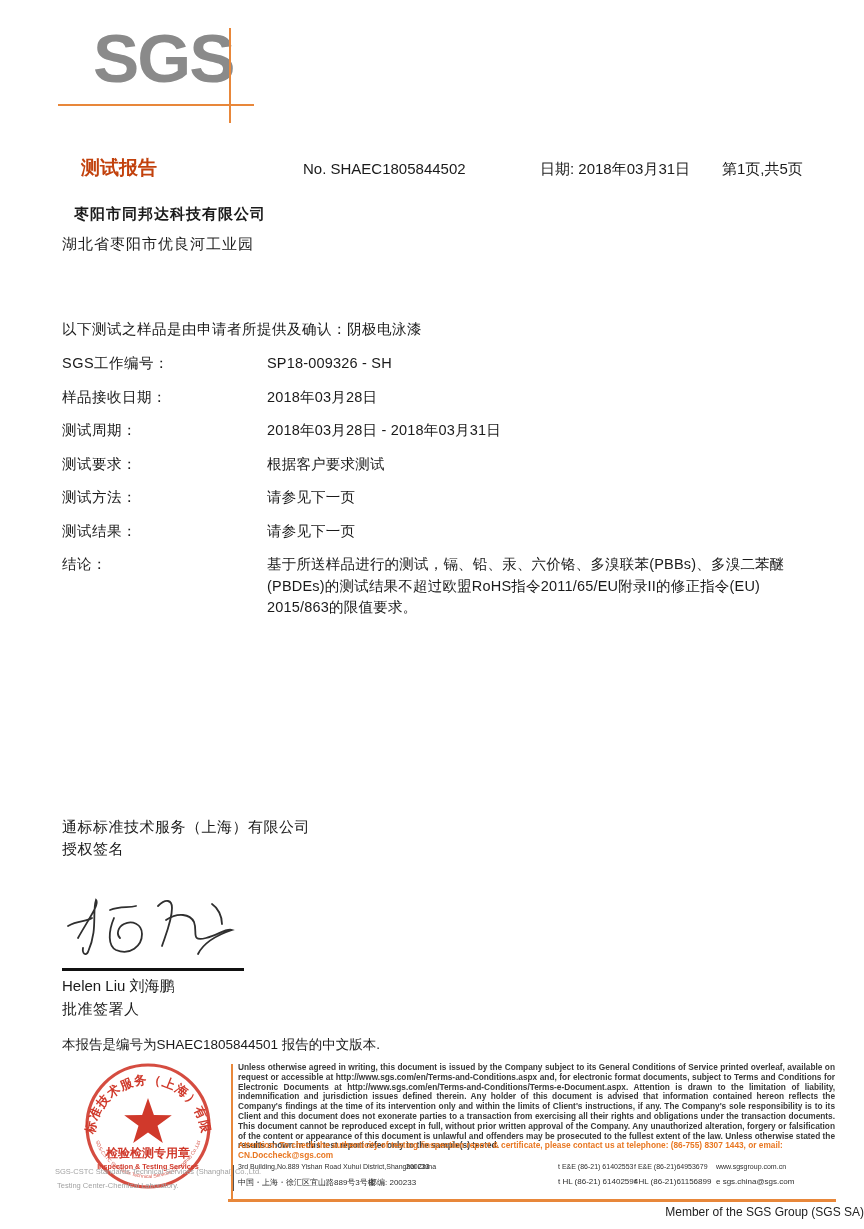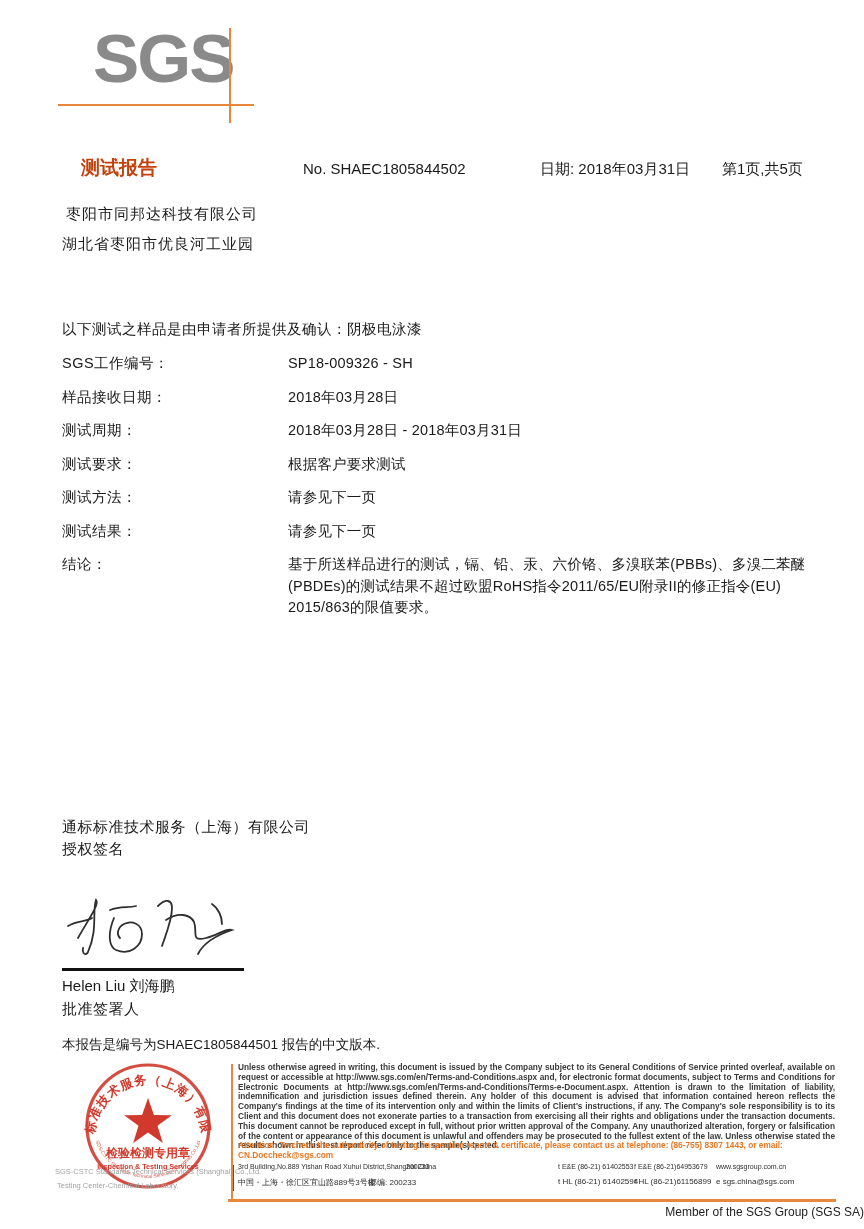--- a/index.html
+++ b/index.html
@@ -27,7 +27,7 @@
   .report-pages{left:722px;top:160px;font-size:15px;}
 
   
-  .applicant-name{left:66px;top:205px;font-size:15px;letter-spacing:1px;}
+  .applicant-name{left:74px;top:205px;font-size:15px;letter-spacing:1px;font-weight:bold;}
   .applicant-address{left:62px;top:235px;font-size:15px;letter-spacing:1px;}
 
   

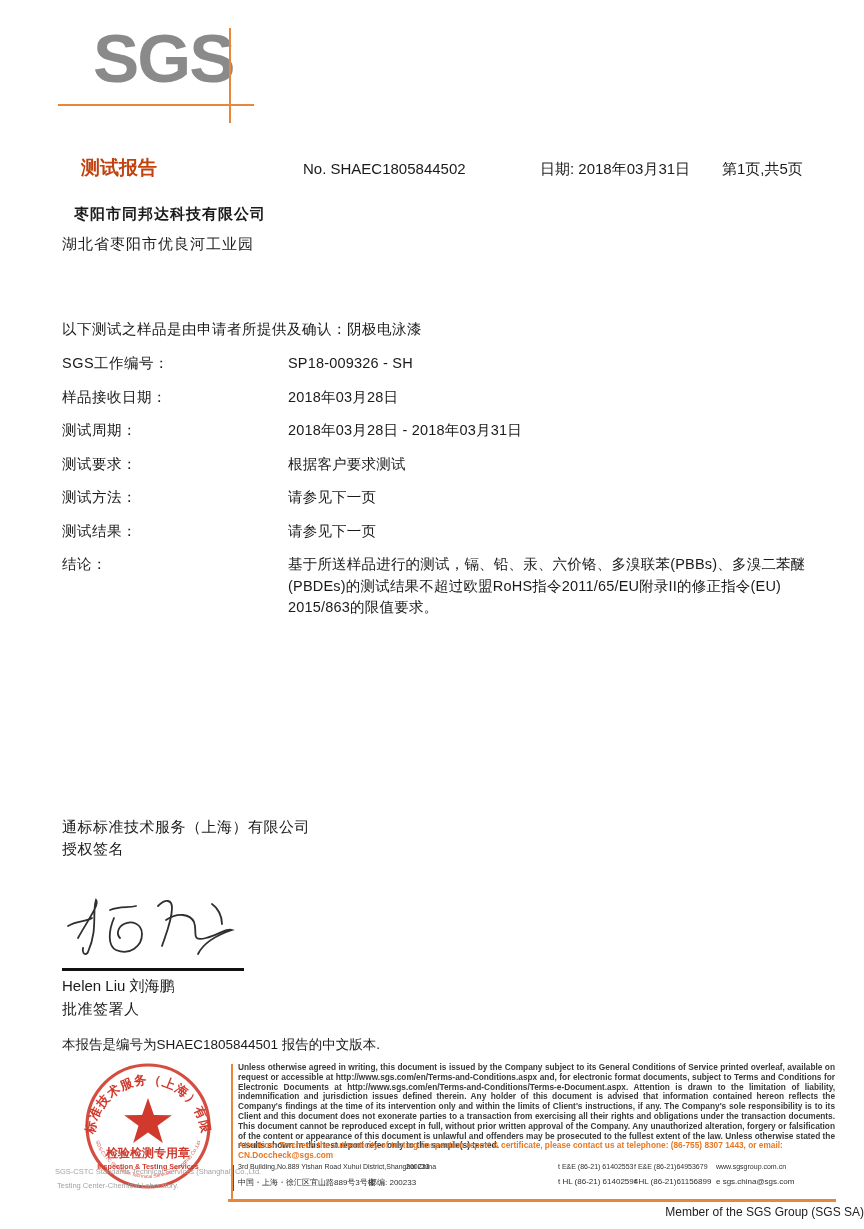--- a/index.html
+++ b/index.html
@@ -35,7 +35,7 @@
   .fields{left:62px;top:353px;width:745px;}
   .field-row{display:flex;margin-bottom:12px;}
   .field-label{width:205px;flex:0 0 205px;font-size:14.5px;letter-spacing:.5px;line-height:21px;}
-  .field-value{font-size:14.5px;line-height:21.5px;max-width:535px;letter-spacing:.2px;margin-left:21px;}
+  .field-value{font-size:14.5px;line-height:21.5px;max-width:535px;letter-spacing:.2px;}
 
   
   .issuer-company{left:62px;top:818px;font-size:15px;letter-spacing:.5px;}

